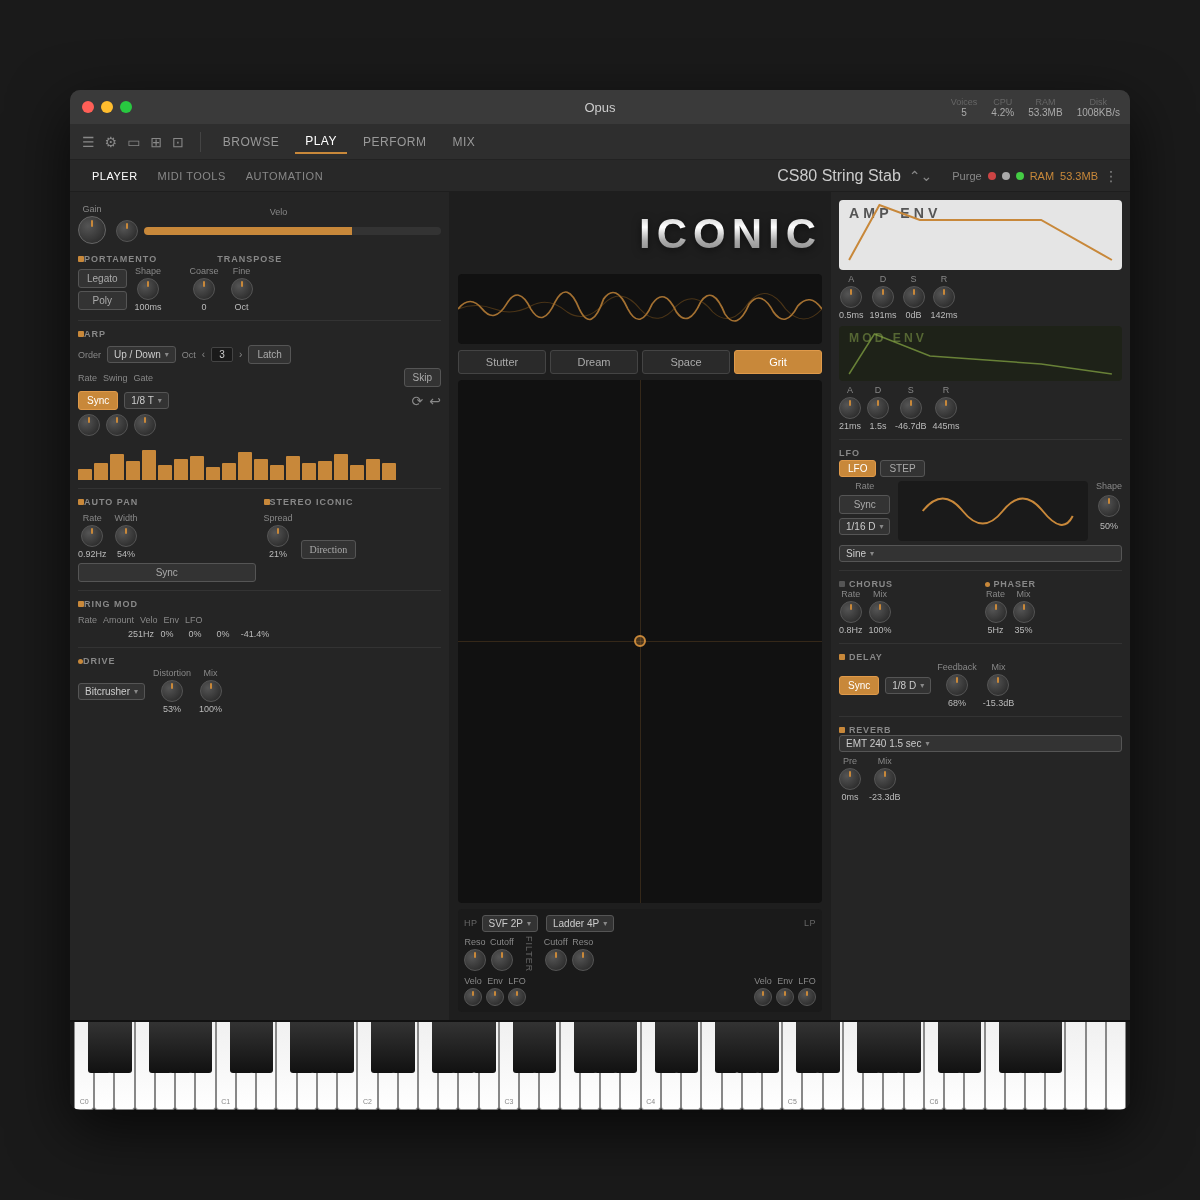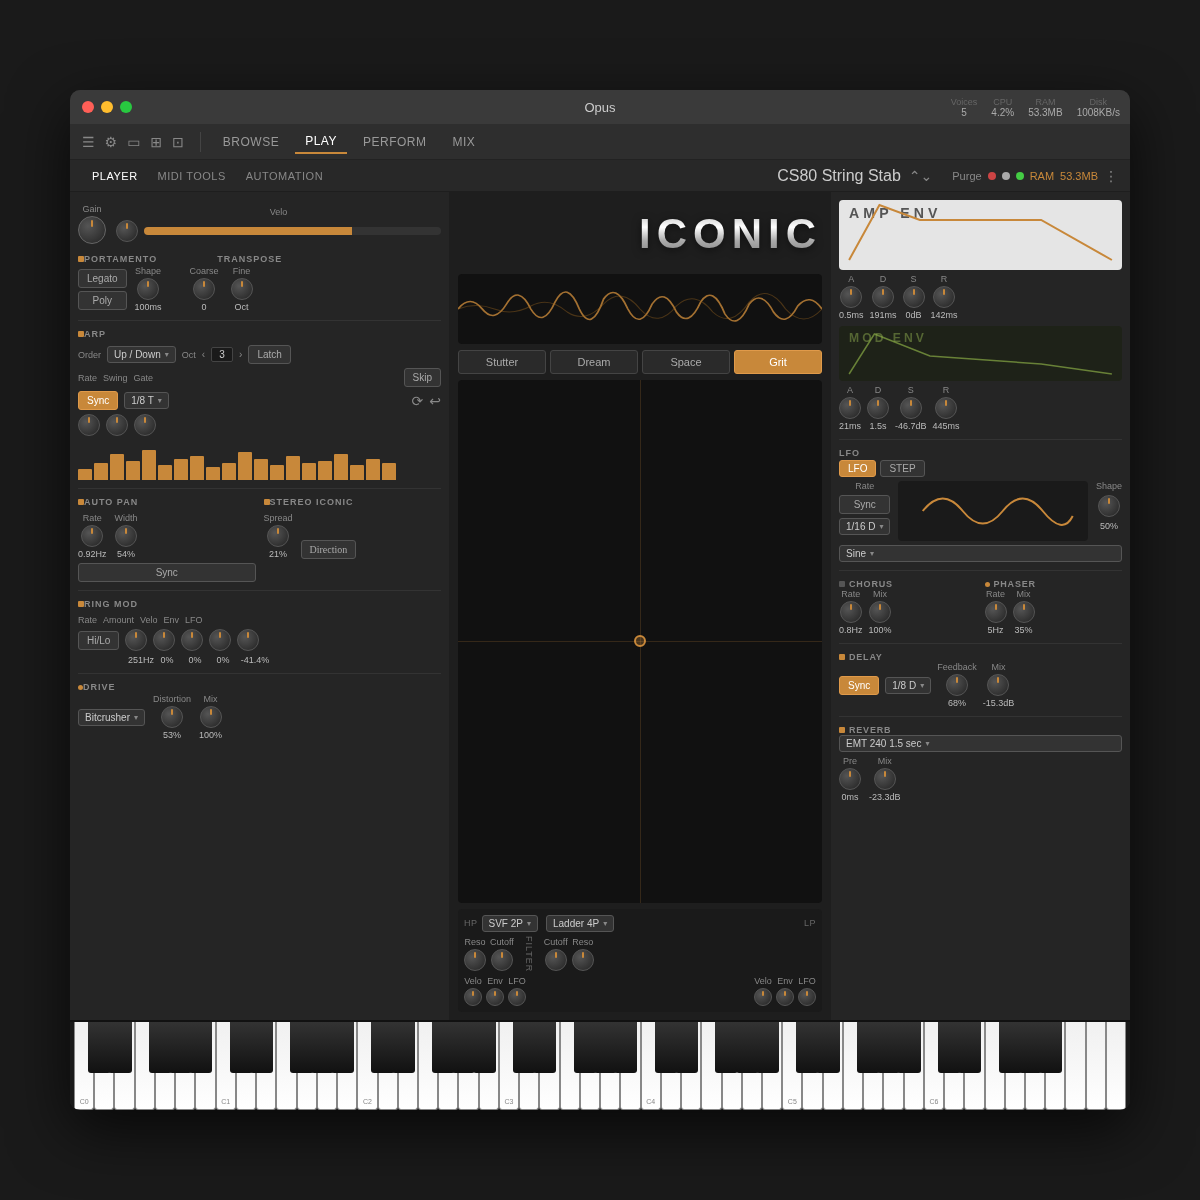--- a/index.html
+++ b/index.html
@@ -701,14 +701,6 @@
           <div class="knob-wrap">
             <span class="knob-label">LFO</span>
           </div>
-        </div>
-        <div style="display:flex;gap:6px;align-items:center;">
-          <button class="btn">Hi/Lo</button>
-          <div class="knob-sm"></div>
-          <div class="knob-sm"></div>
-          <div class="knob-sm"></div>
-          <div class="knob-sm"></div>
-          <div class="knob-sm"></div>
         </div>
         <div style="display:flex;gap:6px;align-items:center;">
           <span style="width:44px;"></span>

